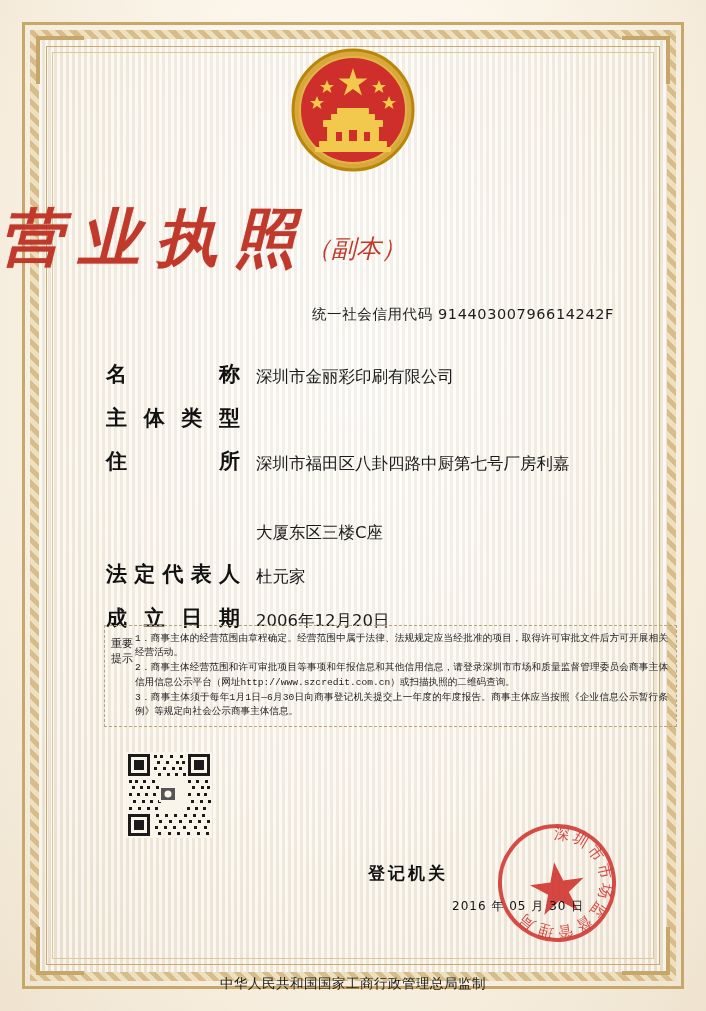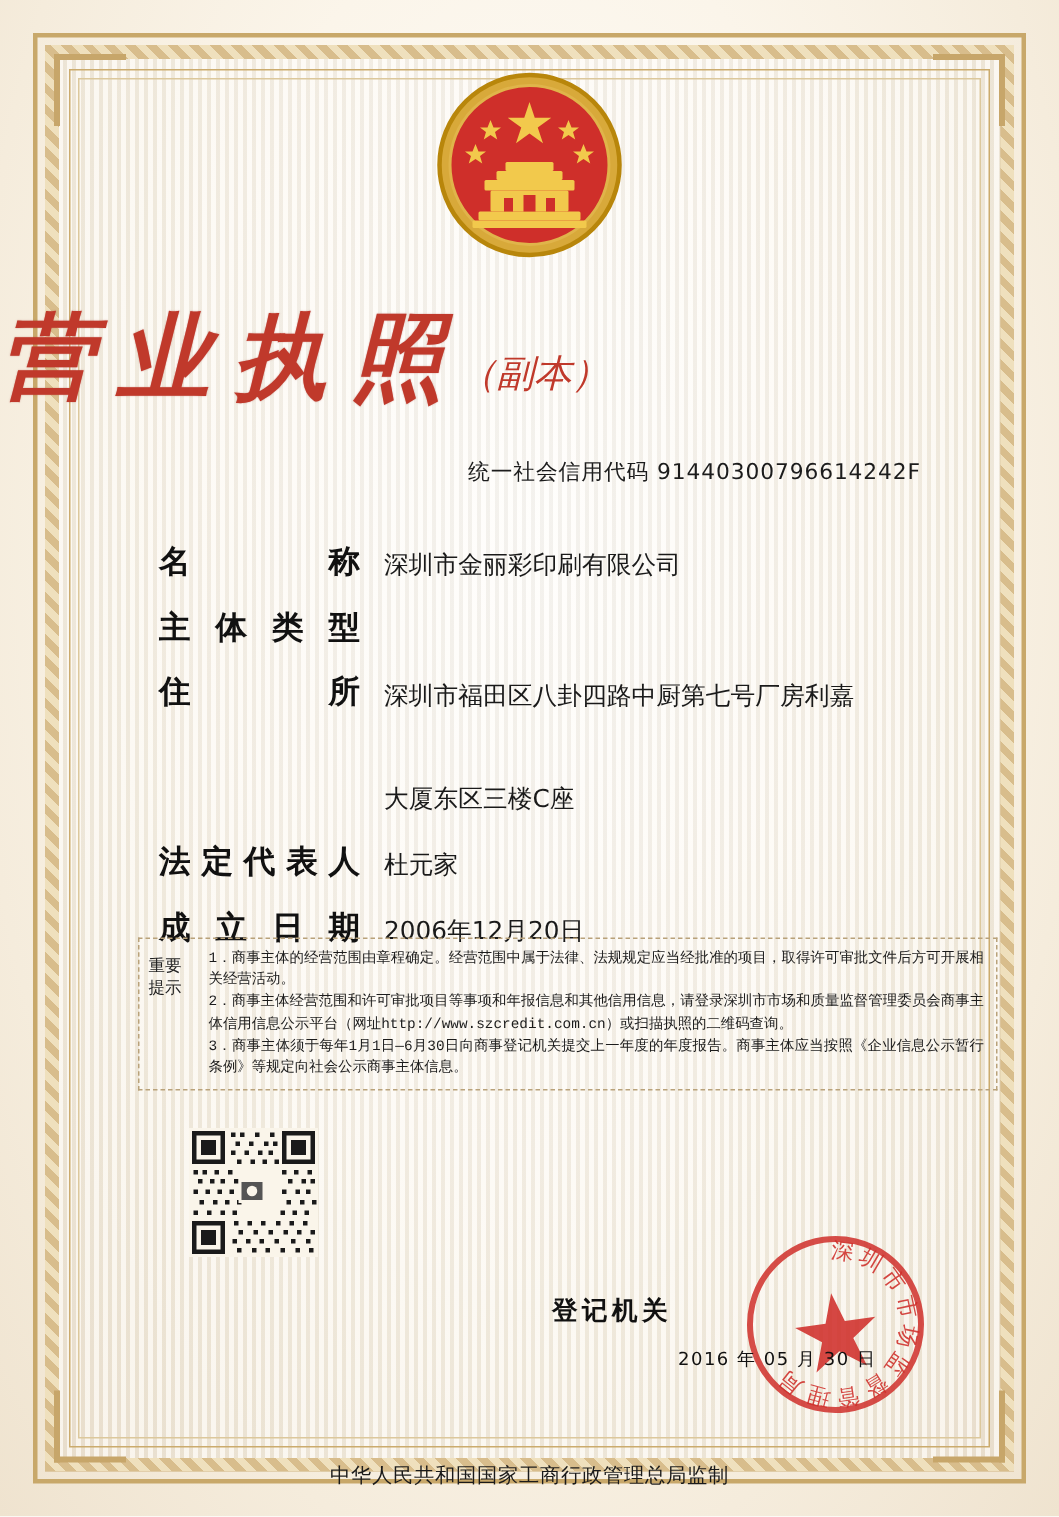--- a/index.html
+++ b/index.html
@@ -169,14 +169,13 @@
   
   .notice {
     position: absolute;
-    left: 92px;
+    left: 104px;
     top: 625px;
     width: 573px;
     border: 1px dashed #b9a27a;
     box-sizing: border-box;
     display: flex;
     padding: 6px 8px 6px 4px;
-    gap: 16px;
   }
   .notice-title {
     width: 26px;

